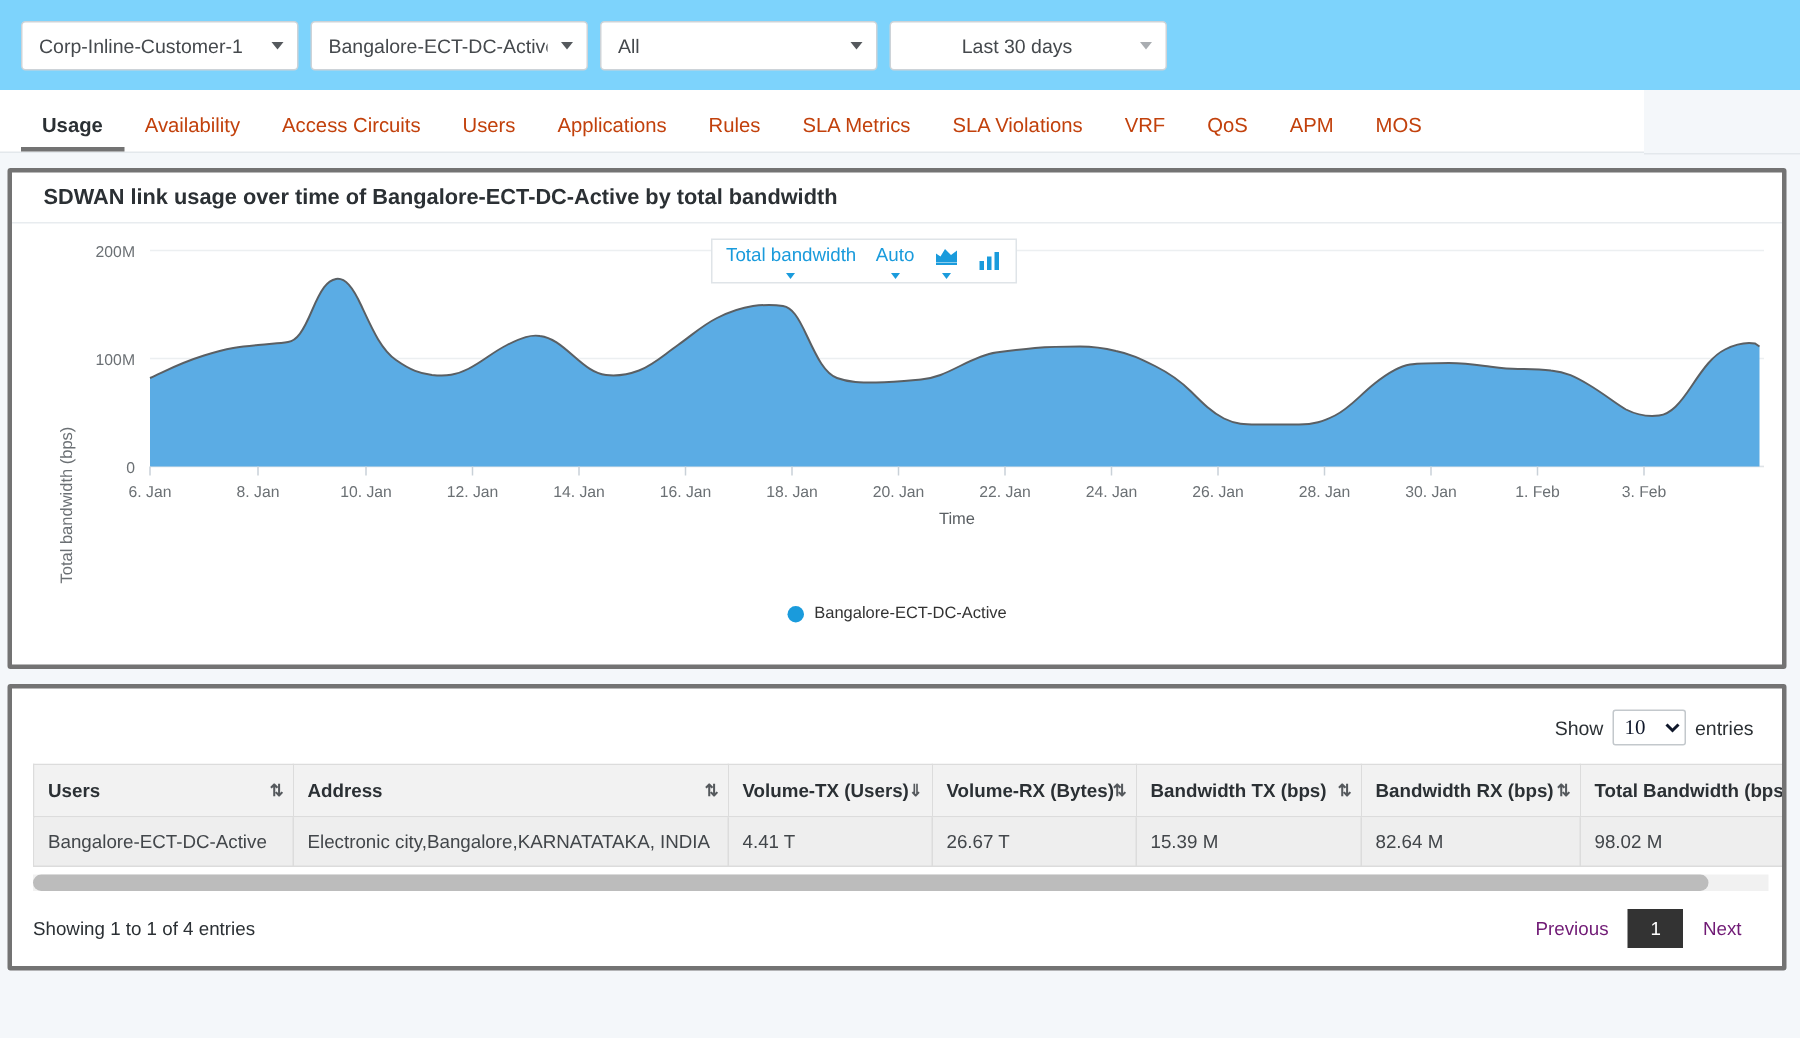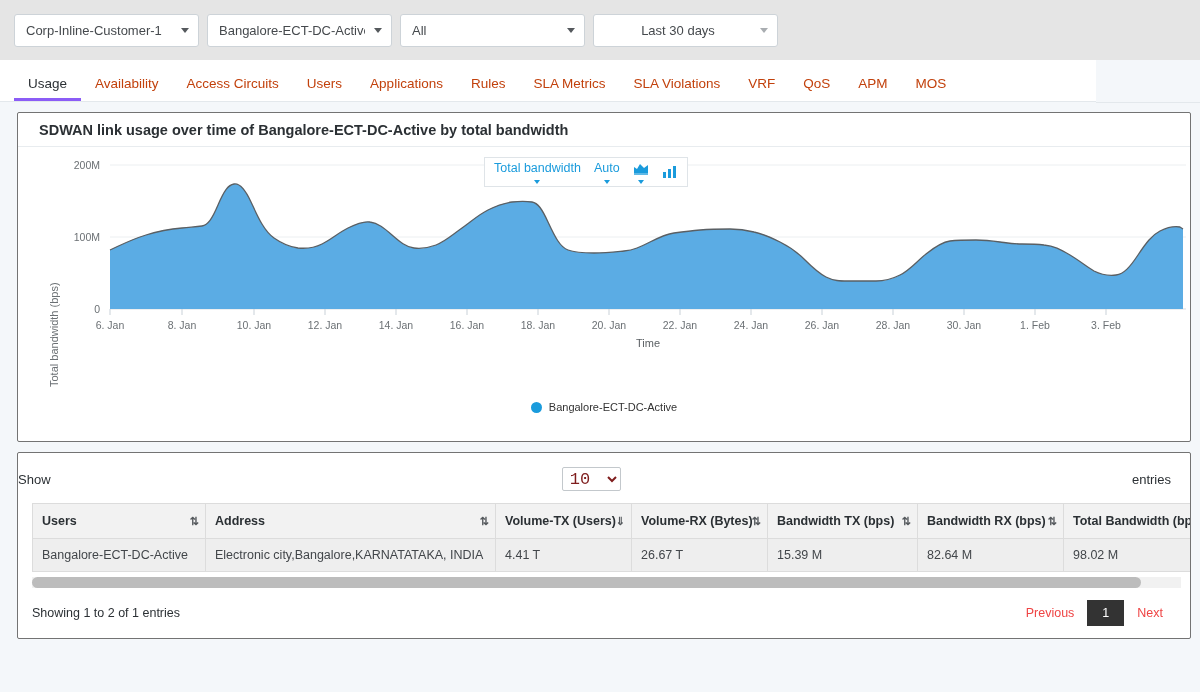--- a/index.html
+++ b/index.html
@@ -14,7 +14,7 @@
   
   .filterbar {
     height: 60px;
-    background: #e5e5e5;
+    background: #7dd3fc;
     display: flex;
     align-items: center;
     padding: 0 0 0 14px;

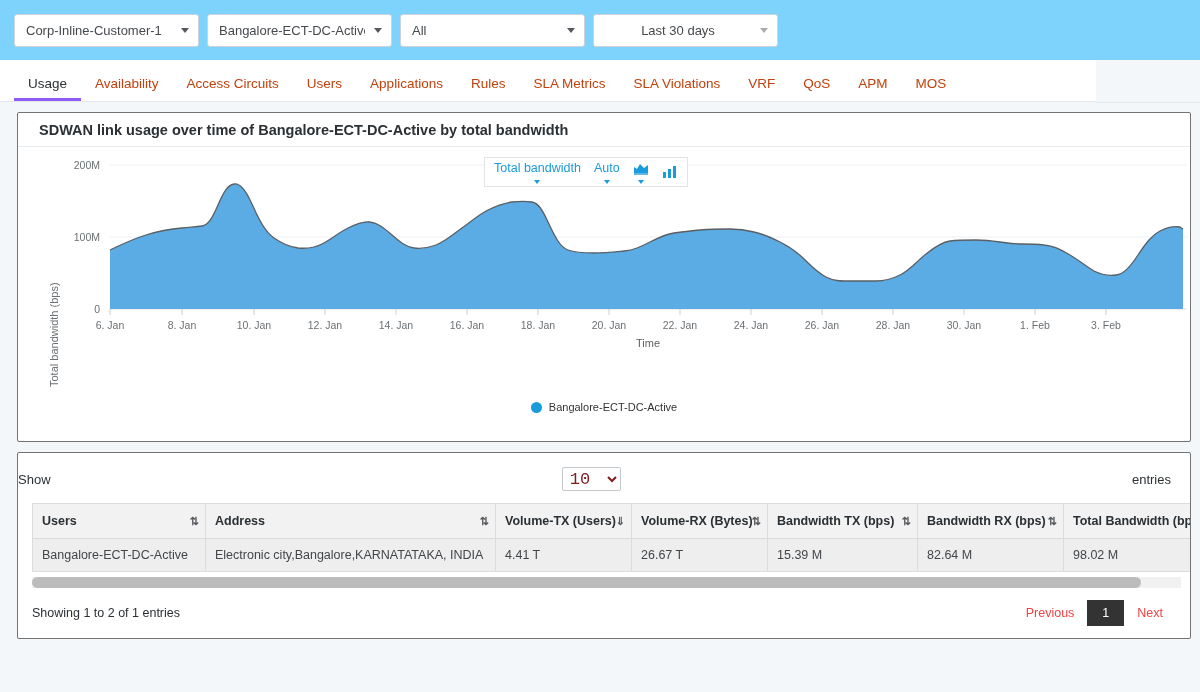--- a/index.html
+++ b/index.html
@@ -82,8 +82,8 @@
   }
   .tab.active {
     color: #2b3034;
-    font-weight: normal;
-    border-bottom: 3px solid #8b5cf6;
+    font-weight: bold;
+    border-bottom: 3px solid #737373;
     padding-bottom: 8px;
   }
 

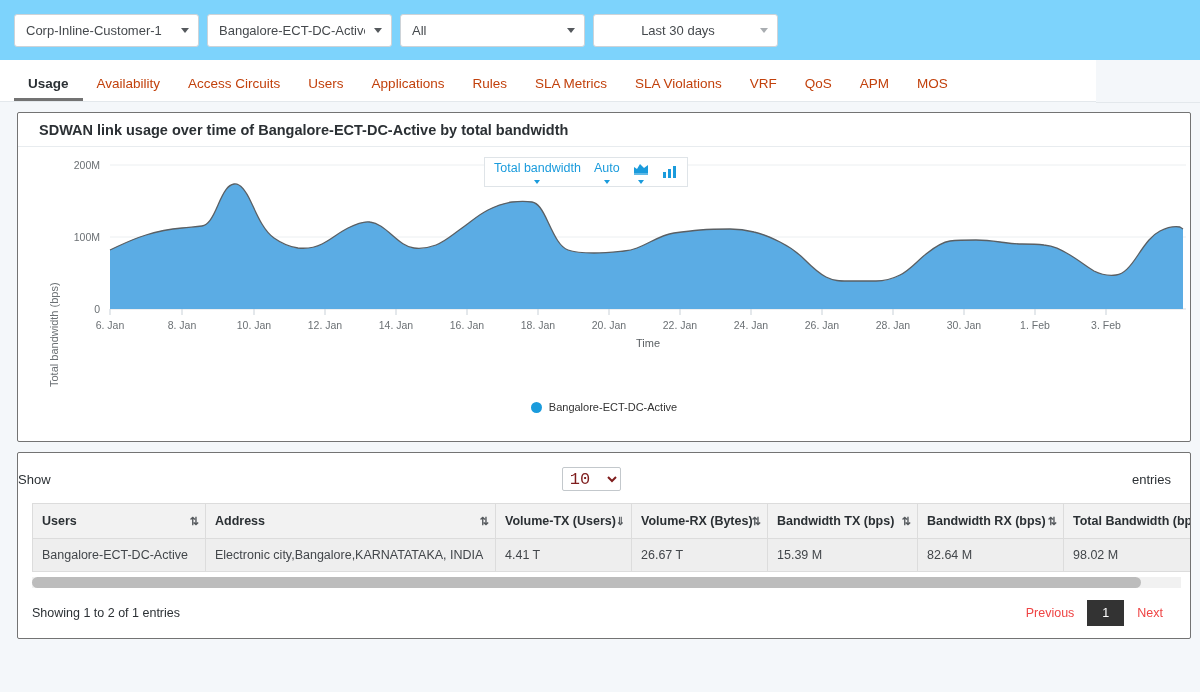--- a/index.html
+++ b/index.html
@@ -90,8 +90,8 @@
   
   .panel {
     background: #fff;
-    border: 1px solid #737373;
-    margin: 10px 9px 0 17px;
+    border: 3px solid #737373;
+    margin: 10px 9px 0 5px;
     border-radius: 2px;
   }
   .panel-head {

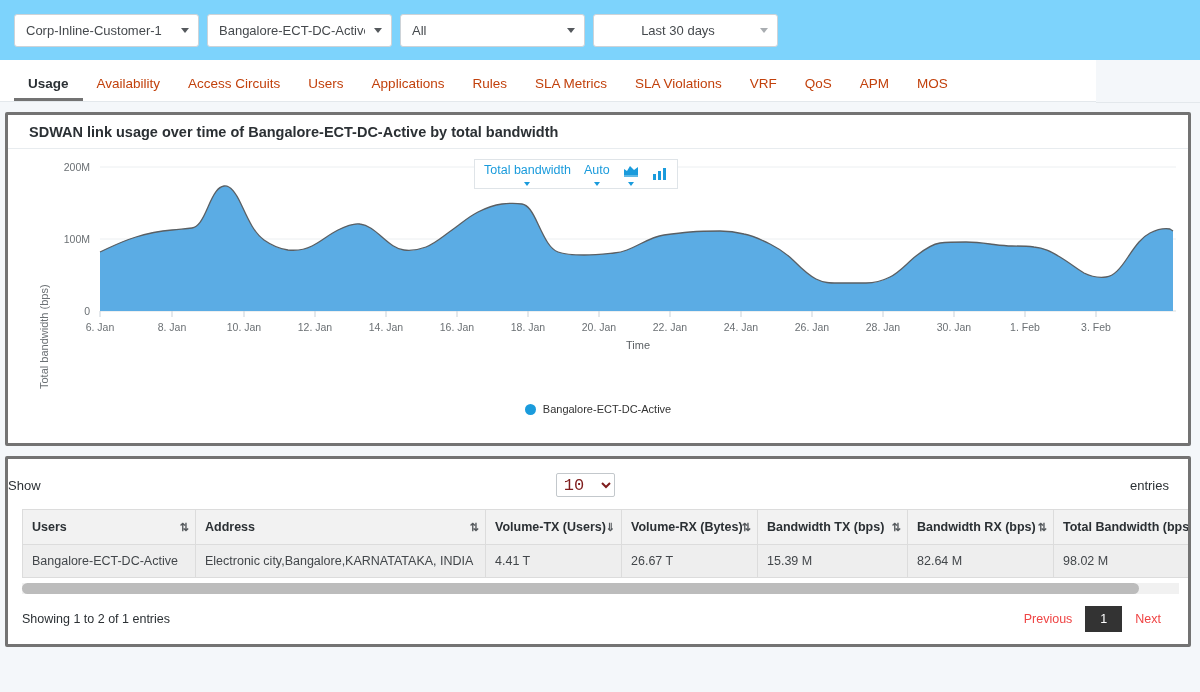--- a/index.html
+++ b/index.html
@@ -146,7 +146,7 @@
 
   
   .show-entries {
-    display: flex; align-items: center; justify-content: space-between;
+    display: flex; align-items: center; justify-content: flex-end;
     gap: 6px; font-size: 13px; color: #2b3034;
     padding: 14px 19px 12px 0;
   }

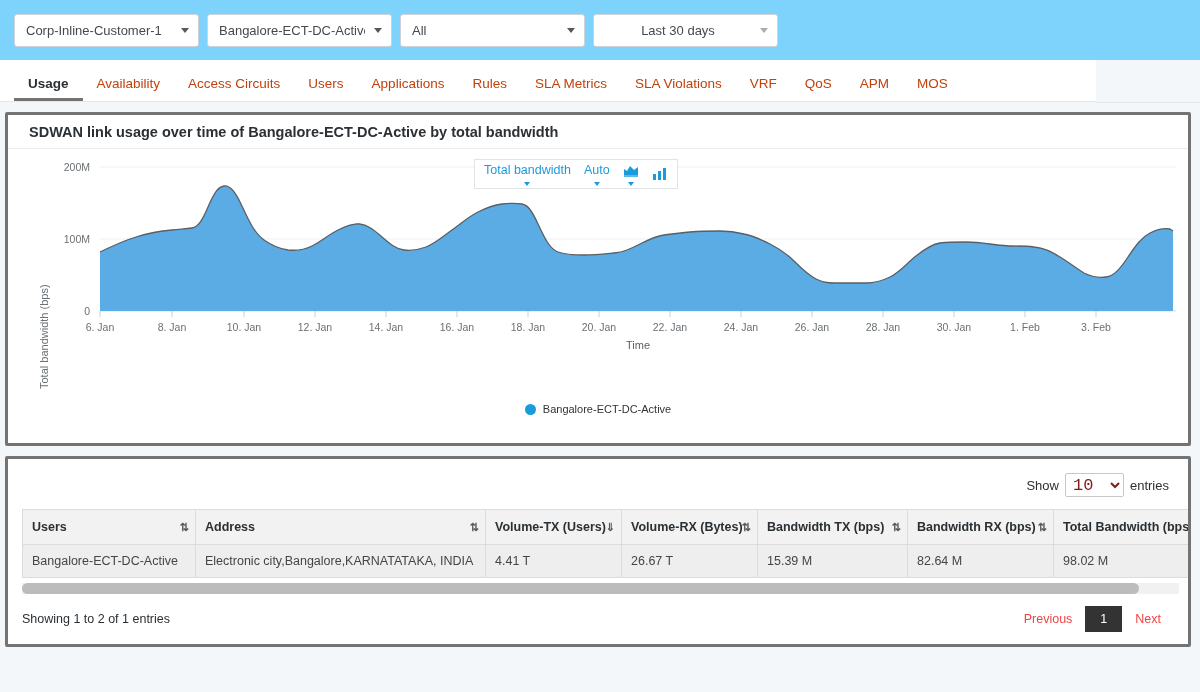--- a/index.html
+++ b/index.html
@@ -152,8 +152,8 @@
   }
   .entries-select {
     height: 24px; border: 1px solid #c3c8cc; background: #fff;
-    font-size: 17px; color: #7f1d1d; border-radius: 2px;
-    padding: 0 3px; font-family: Liberation Mono, monospace;
+    font-size: 14px; color: #0f172a; border-radius: 2px;
+    padding: 0 3px; font-family: Liberation Serif, serif;
   }
   table.dt { width: 100%; border-collapse: collapse; table-layout: fixed; }
   table.dt th {

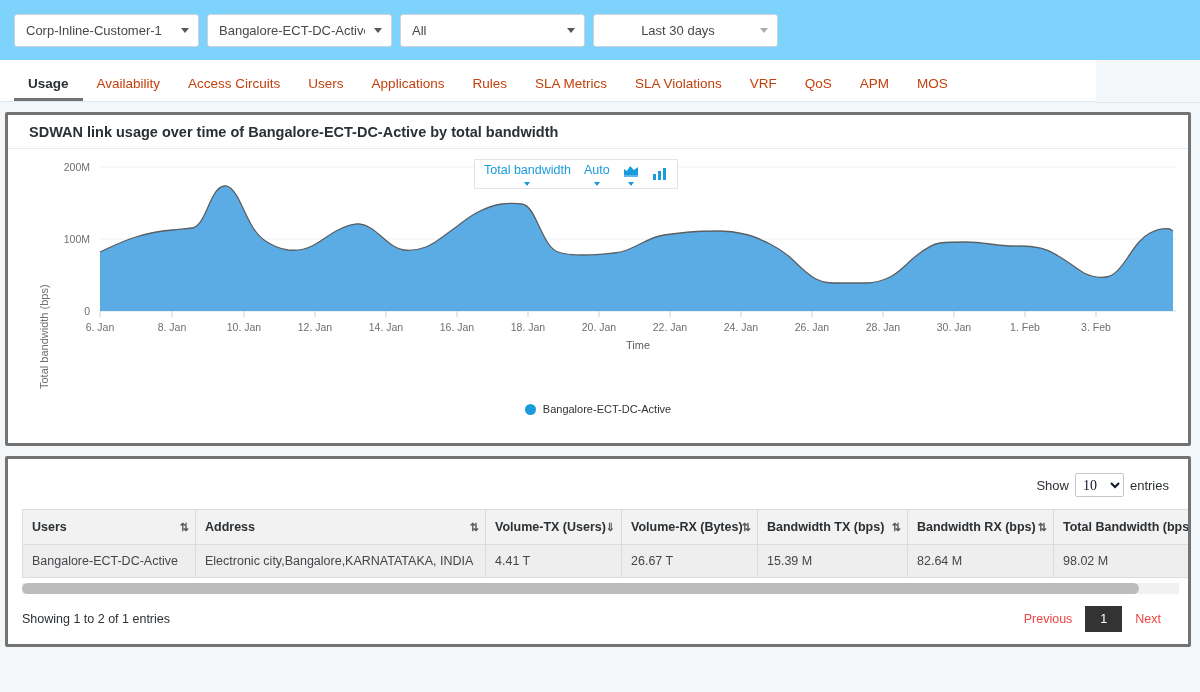--- a/index.html
+++ b/index.html
@@ -452,7 +452,7 @@
   </div>
 
   <div class="tfoot">
-    <span>Showing 1 to 2 of 1 entries</span>
+    <span>Showing 1 to 1 of 4 entries</span>
     <span class="pager">
       <span class="prev">Previous</span>
       <span class="pg">1</span>

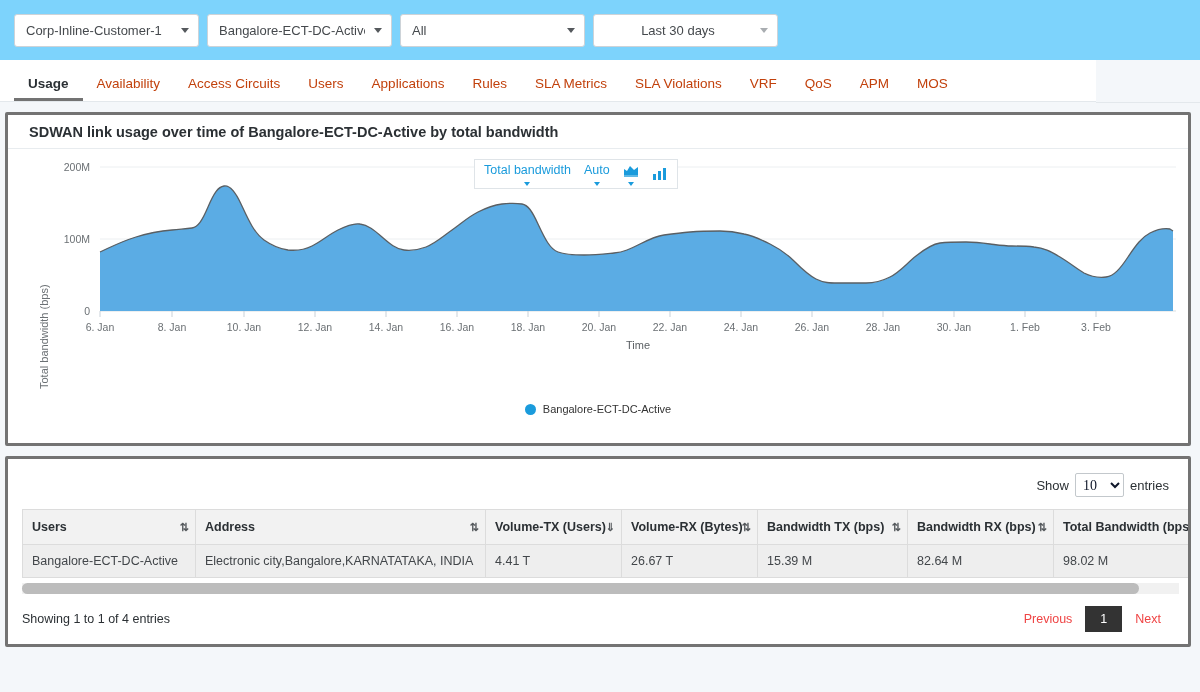--- a/index.html
+++ b/index.html
@@ -208,7 +208,7 @@
   .pager span {
     padding: 5px 13px; font-size: 12.5px; cursor: pointer;
   }
-  .pager .prev, .pager .next { color: #ef4444; }
+  .pager .prev, .pager .next { color: #701a75; }
   .pager .pg {
     background: #333333; color: #fff; padding: 6px 15px;
   }

